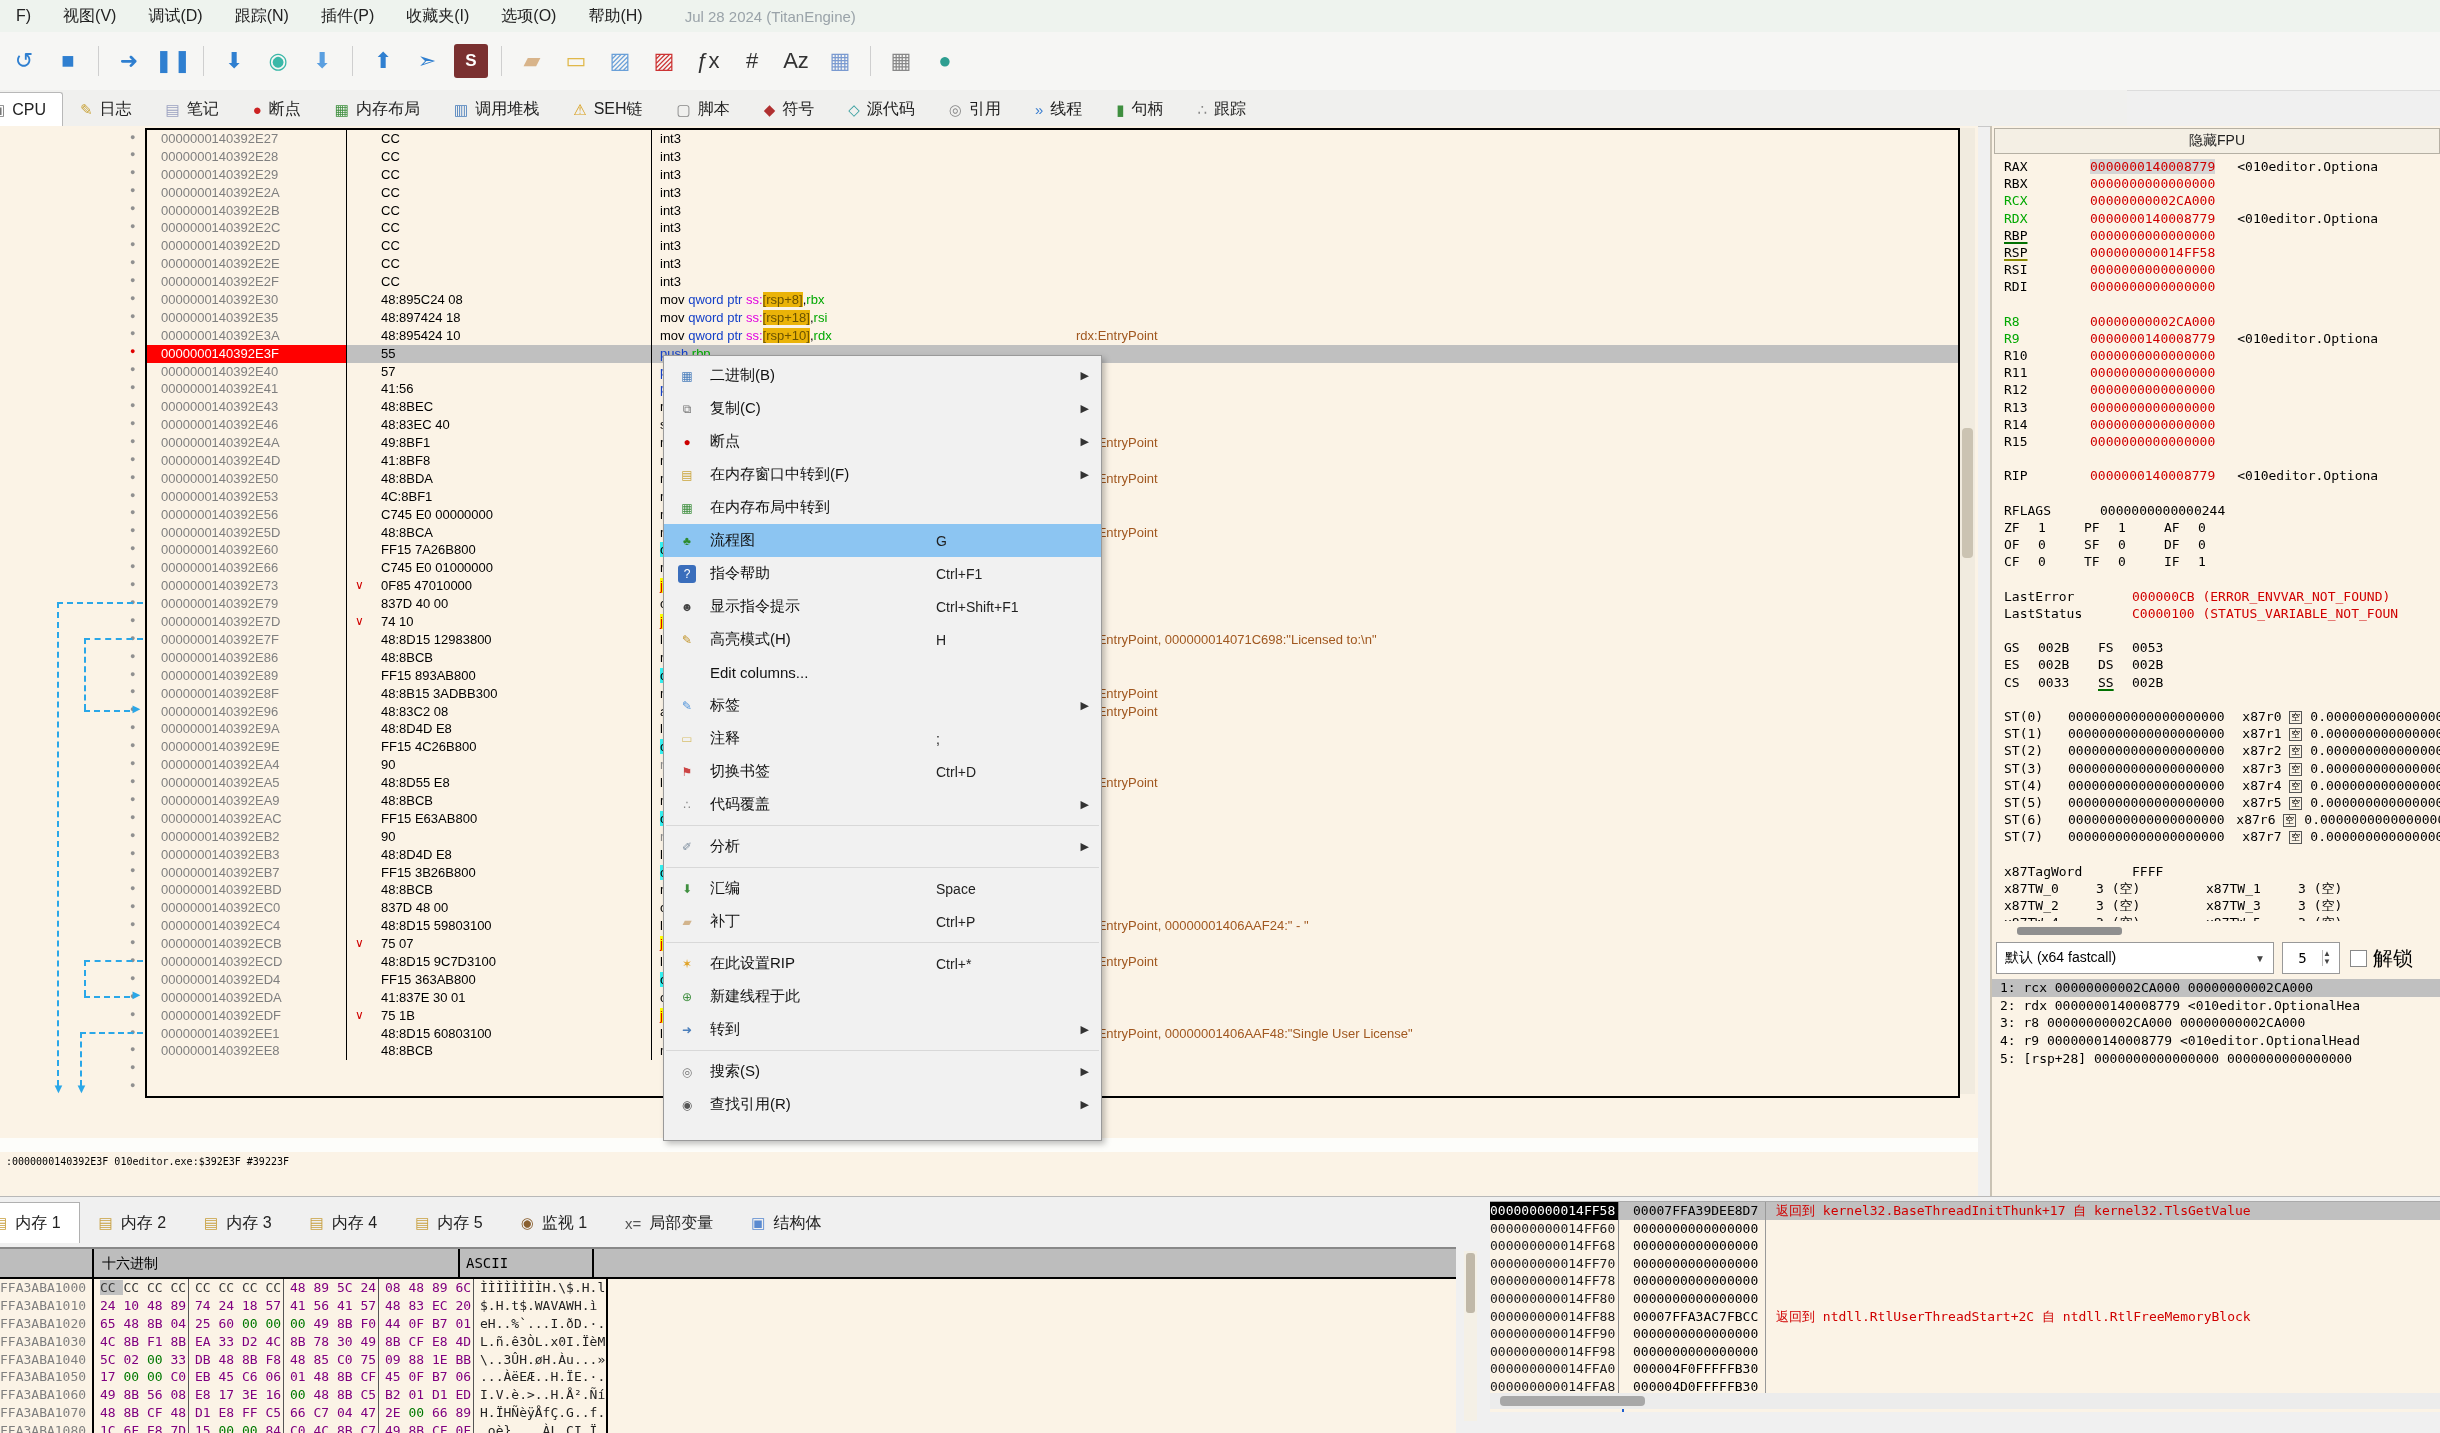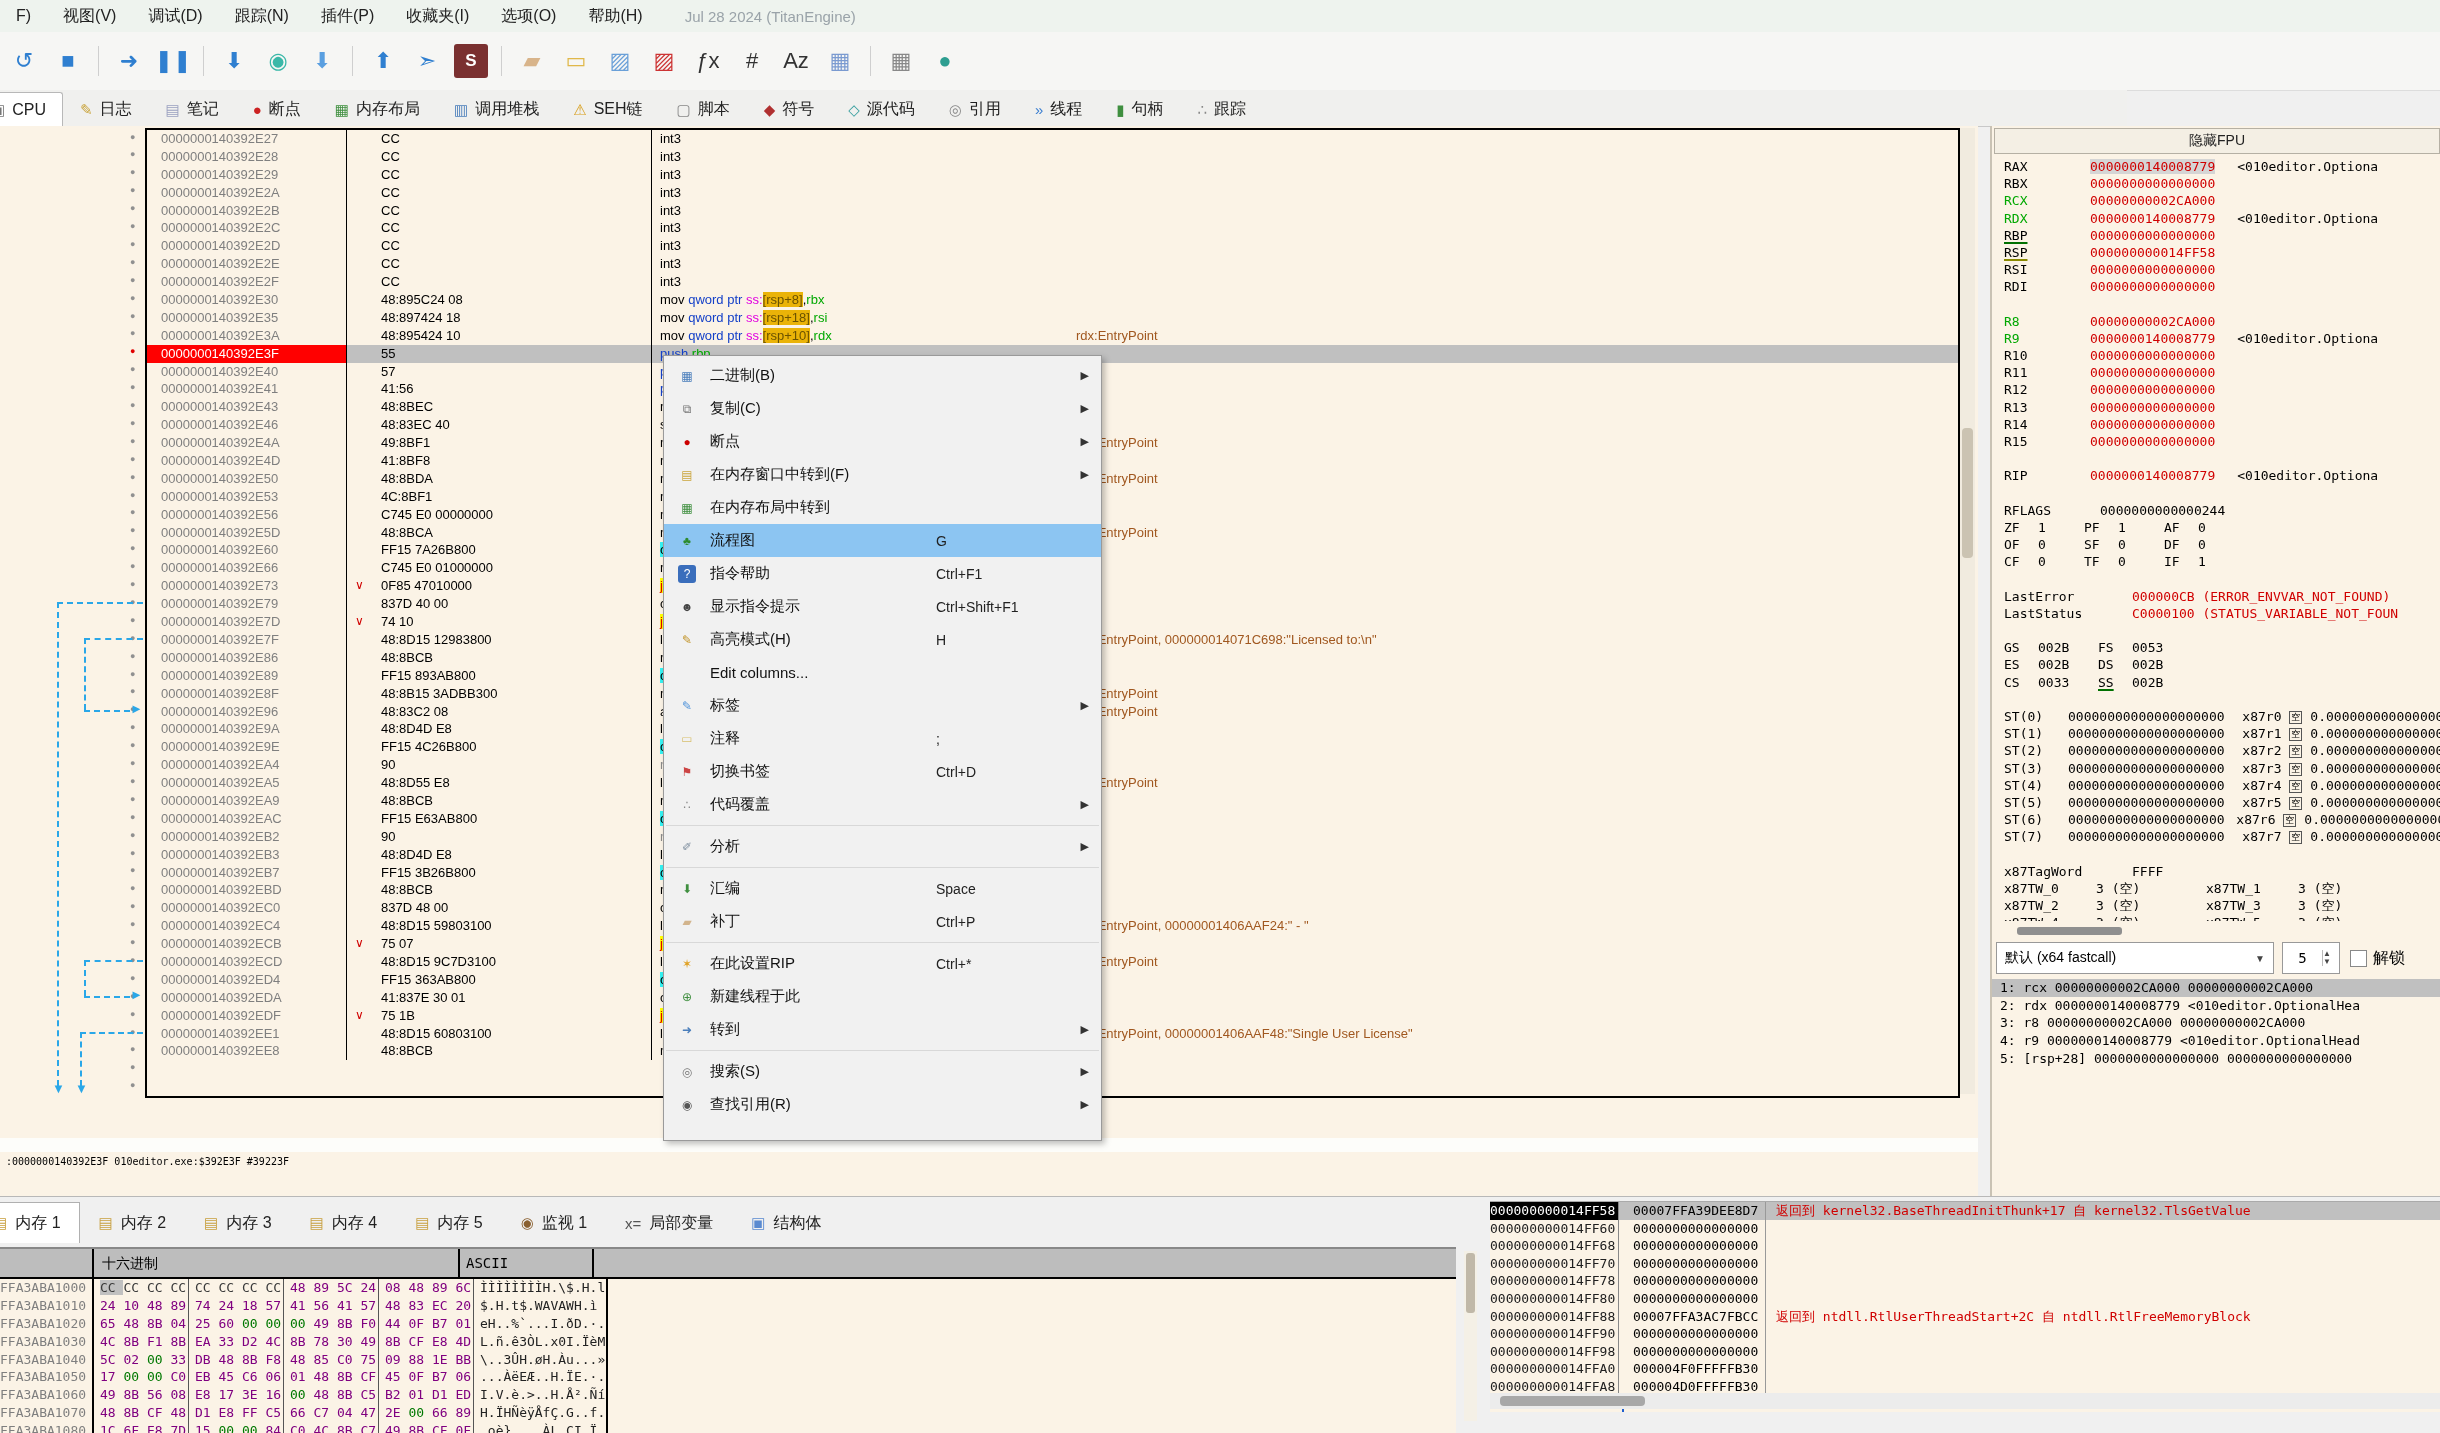--- a/index.html
+++ b/index.html
@@ -79,7 +79,7 @@
   #convspin{flex:none;width:56px;height:30px;background:#fff;border:1px solid #999;margin-left:8px;display:flex;align-items:center;}
   #convspin .num{flex:1;text-align:center;font-size:14px;}
   #convspin .btns{width:16px;display:flex;flex-direction:column;font-size:8px;line-height:8px;color:#444;border-left:1px solid #bbb;}
-  #convunlock{display:flex;align-items:center;margin-left:10px;font-size:16px;}
+  #convunlock{display:flex;align-items:center;margin-left:10px;font-size:20px;}
   #convunlock .cb{width:15px;height:15px;border:1px solid #888;background:#fff;margin-right:6px;}
   .argline{height:17.6px;line-height:17.6px;font-size:13px;padding-left:8px;white-space:pre;overflow:hidden;color:#000;}
   .argline.sel{background:#c0c0c0;}

